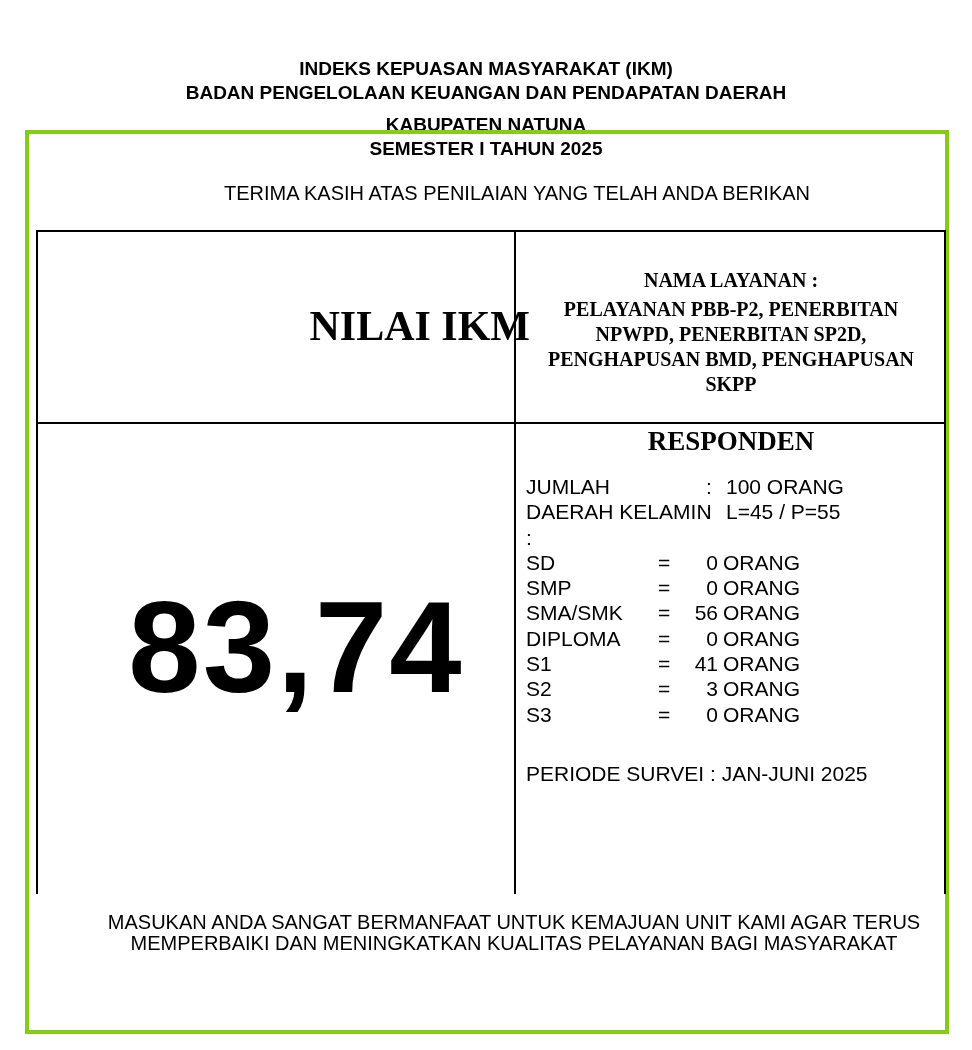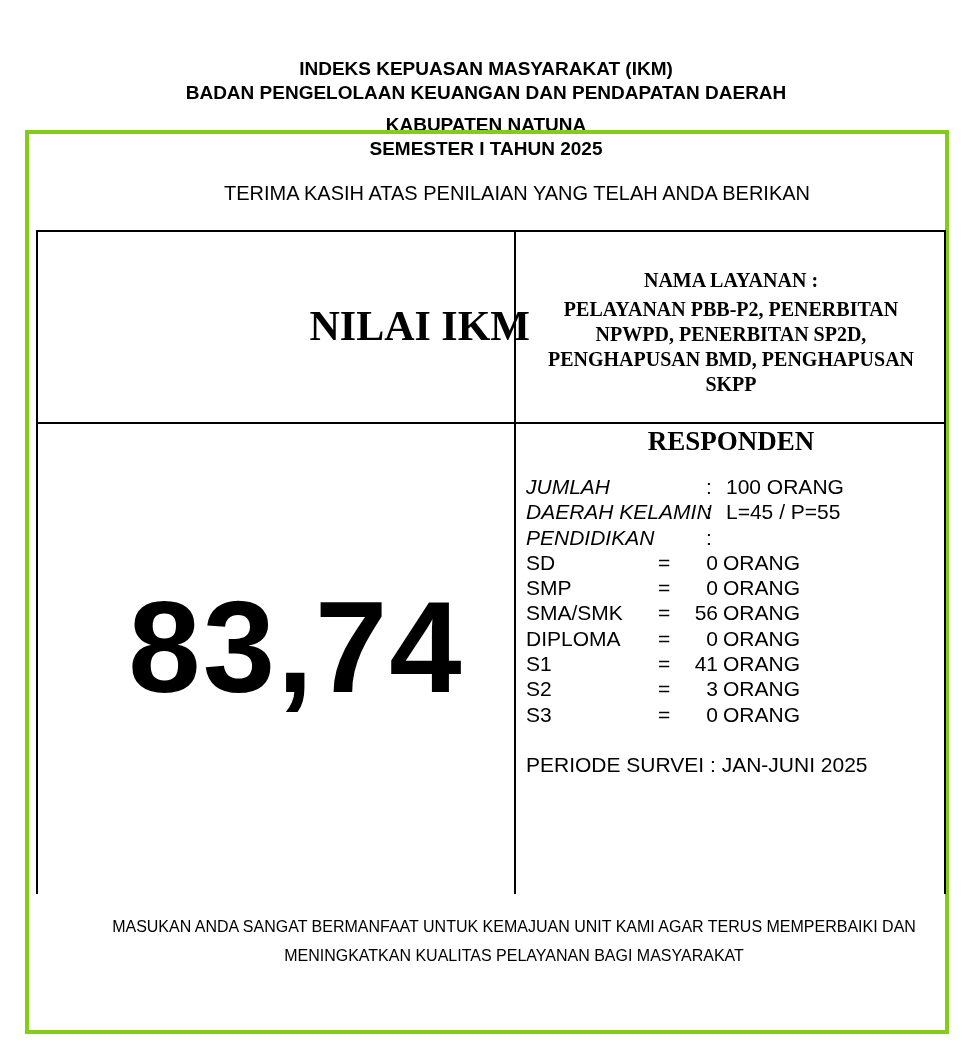--- a/index.html
+++ b/index.html
@@ -38,7 +38,7 @@
     .resp { position: absolute; left: 488px; top: 242px; font-family: "Liberation Sans", sans-serif;
       font-size: 21px; line-height: 25.3px; }
     .row { display: flex; white-space: nowrap; }
-    .row .k1 { width: 180px; font-style: italic; }
+    .row .k1 { width: 180px; }
     .row .c1 { width: 20px; }
     .row .k2 { width: 132px; }
     .row .c2 { width: 22px; }

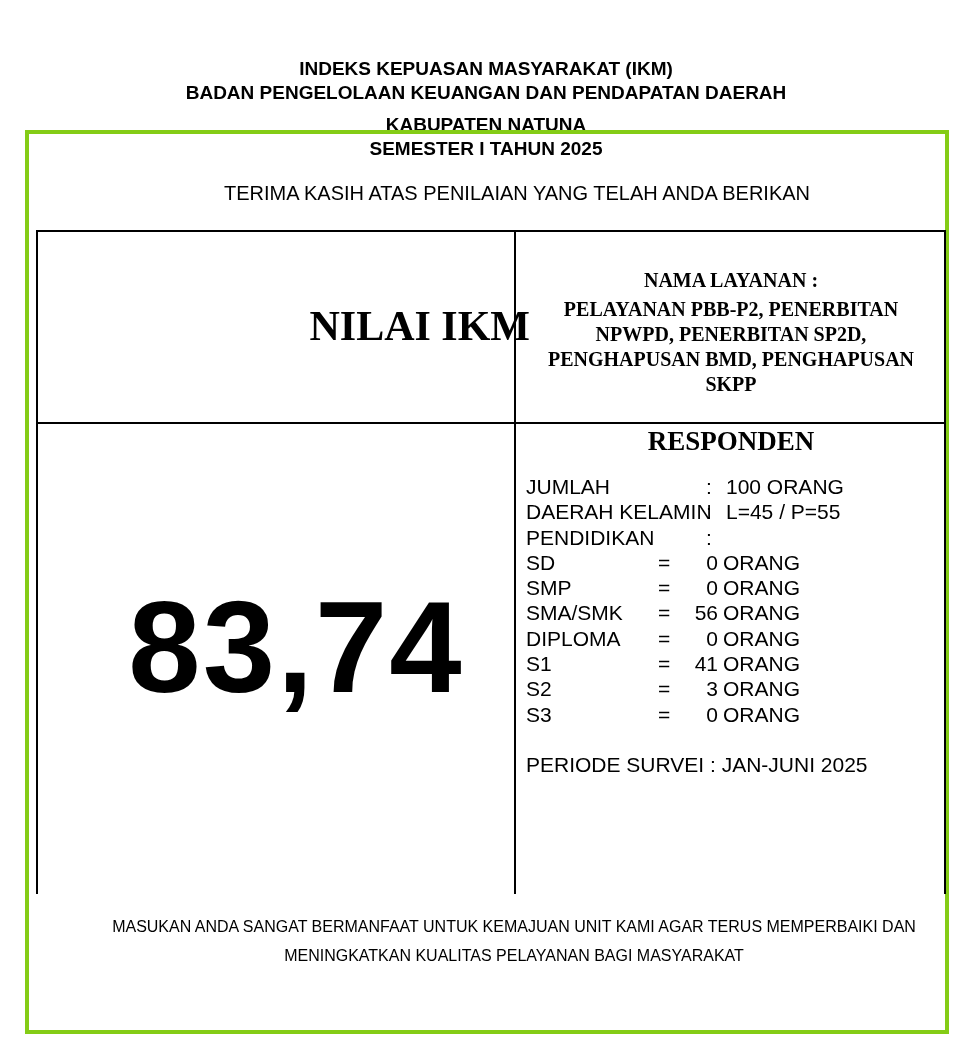--- a/index.html
+++ b/index.html
@@ -88,7 +88,6 @@
         <span>L=45 / P=55</span>
       </div>
       <div class="row">
-        <span class="k1">PENDIDIKAN</span>
         <span class="c1">:</span>
       </div>
       <div class="row">

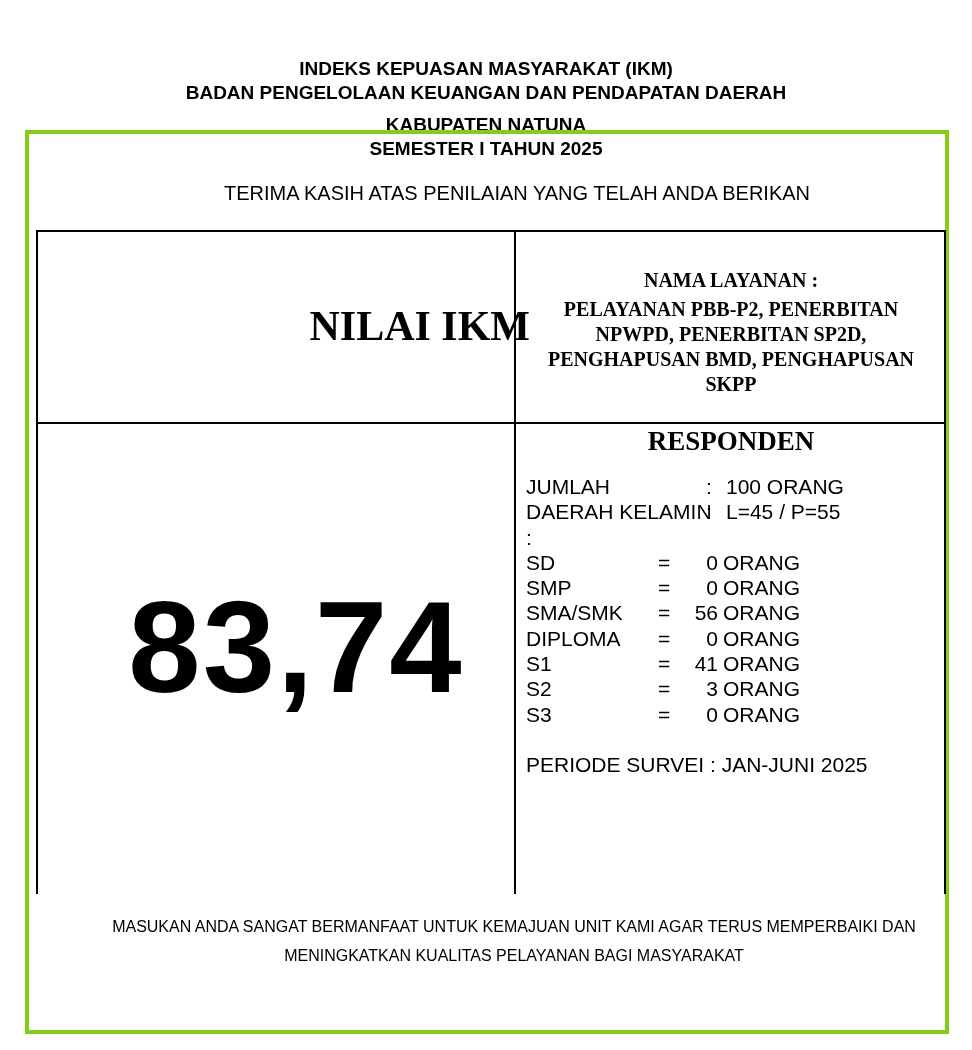--- a/index.html
+++ b/index.html
@@ -43,7 +43,7 @@
     .row .k2 { width: 132px; }
     .row .c2 { width: 22px; }
     .row .num { width: 38px; text-align: right; padding-right: 5px; }
-    .periode { margin-top: 25px; }
+    .periode { margin-top: 34px; }
 
     .footer { position: absolute; left: 60px; top: 778px; width: 850px; text-align: center;
       font-family: "Liberation Sans", sans-serif; font-size: 16px; line-height: 29px; }

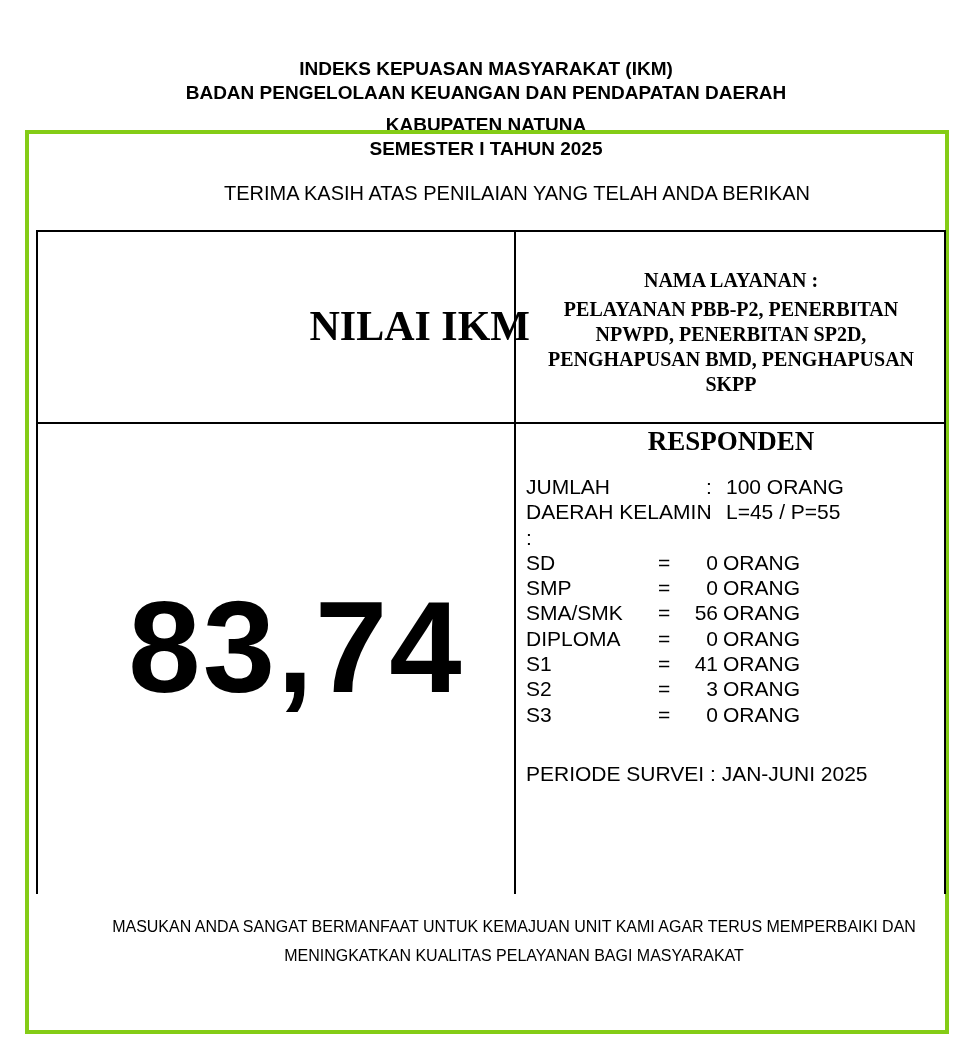--- a/index.html
+++ b/index.html
@@ -46,7 +46,7 @@
     .periode { margin-top: 34px; }
 
     .footer { position: absolute; left: 60px; top: 778px; width: 850px; text-align: center;
-      font-family: "Liberation Sans", sans-serif; font-size: 16px; line-height: 29px; }
+      font-family: "Liberation Sans", sans-serif; font-size: 20px; line-height: 21px; }
   </style>
 </head>
 <body>

